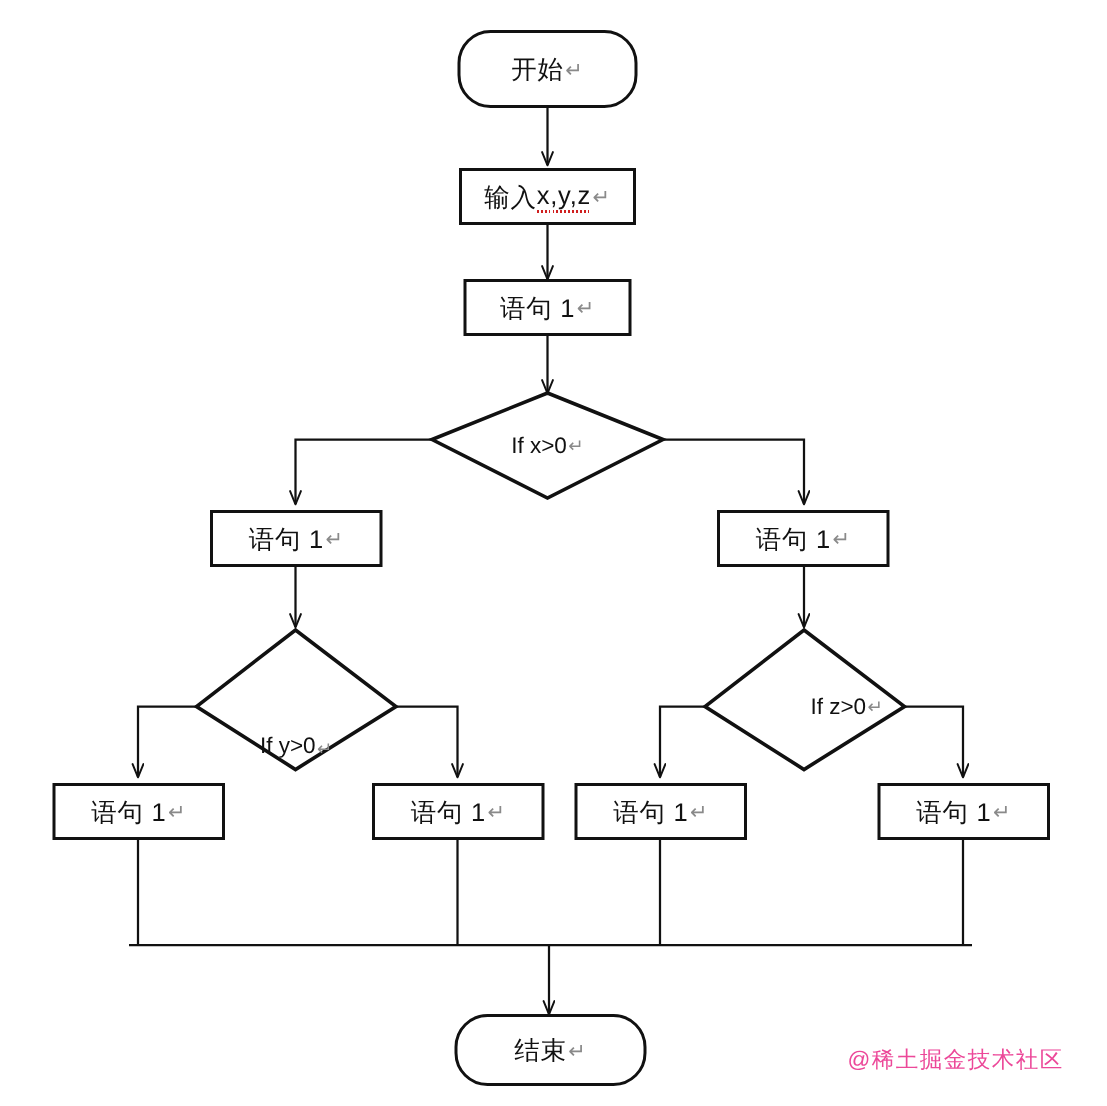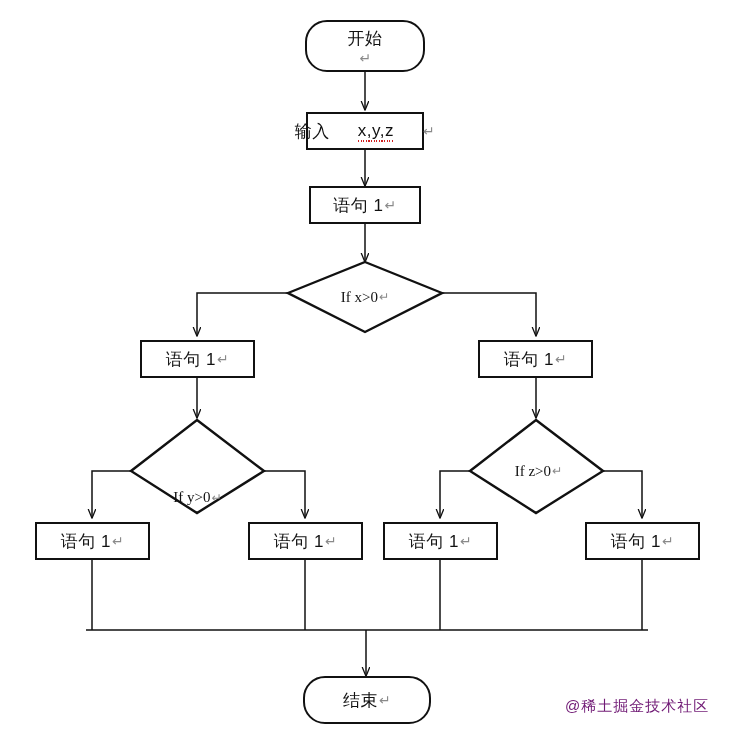--- a/index.html
+++ b/index.html
@@ -143,7 +143,7 @@
     </g>
   </svg>
 
-  <div class="node node-terminal" style="left:305px; top:20px; width:120px; height:52px;flex-direction:column;">
+  <div class="node node-terminal" style="left:305px; top:20px; width:120px; height:52px;">
     <span>开始</span>
       <span class="pilcrow">↵</span>
   </div>

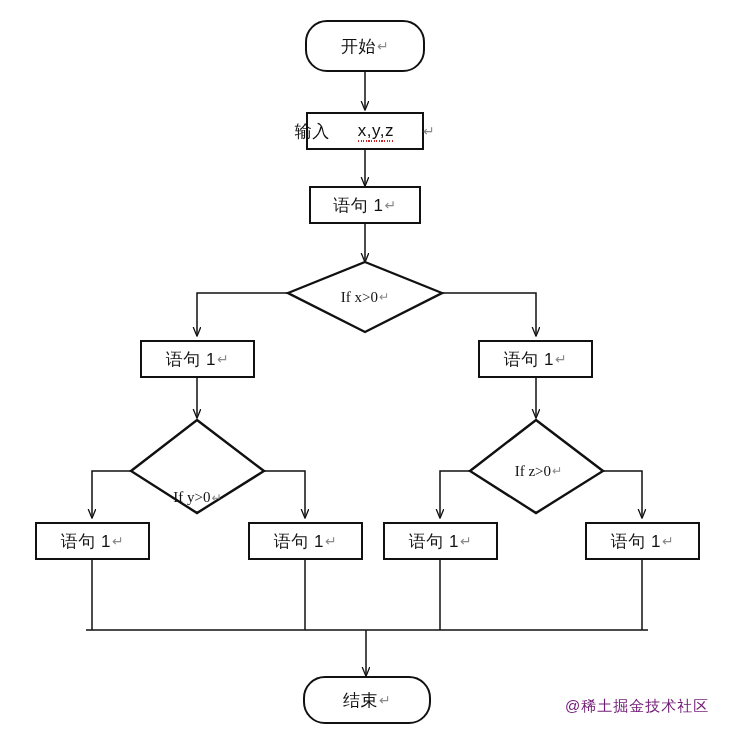--- a/index.html
+++ b/index.html
@@ -148,7 +148,7 @@
       <span class="pilcrow">↵</span>
   </div>
 
-  <div class="node node-io" style="left:306px; top:112px; width:118px; height:38px;gap:28px;">
+  <div class="node node-io" style="left:306px; top:112px; width:118px; height:38px;">
     <span>输入 </span>
       <span class="spellcheck">x,y,z</span>
       <span class="pilcrow">↵</span>

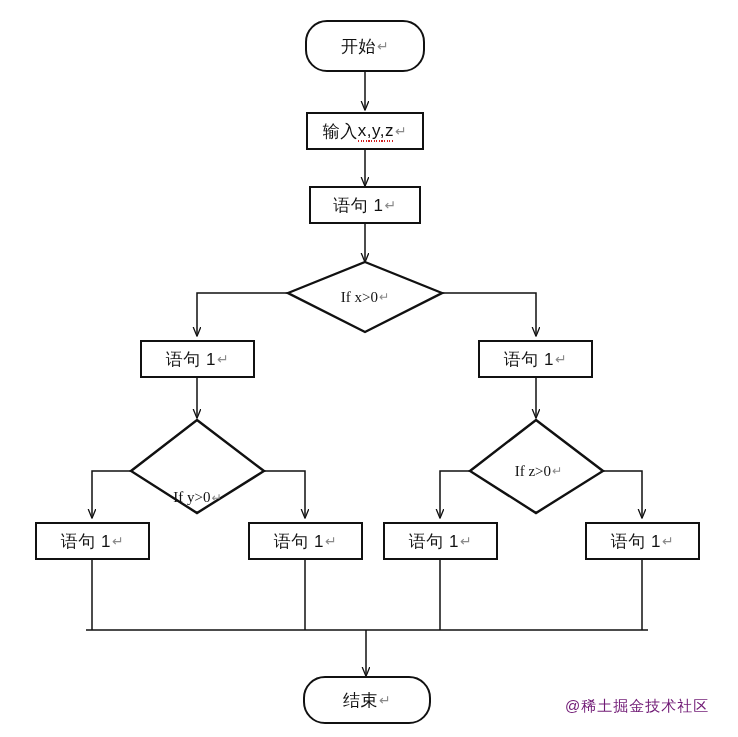--- a/index.html
+++ b/index.html
@@ -65,7 +65,6 @@
   .node-decision .dtext {
     position: relative;
     z-index: 4;
-    font-family: Liberation Serif, serif;
   }
   .pilcrow {
     color: #8a8a8a;

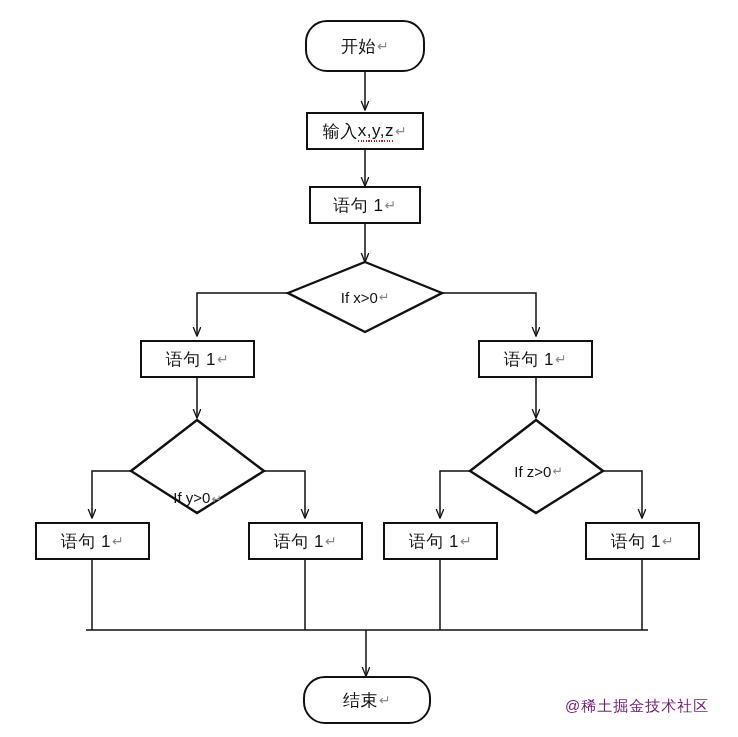--- a/index.html
+++ b/index.html
@@ -178,7 +178,7 @@
       <span class="dtext pilcrow">↵</span>
   </div>
 
-  <div class="node-decision" style="left:472px; top:436px; width:133px; height:70px;">
+  <div class="node-decision" style="left:498px; top:436px; width:133px; height:70px;">
     <span class="dtext">If z&gt;0</span>
       <span class="dtext pilcrow">↵</span>
   </div>

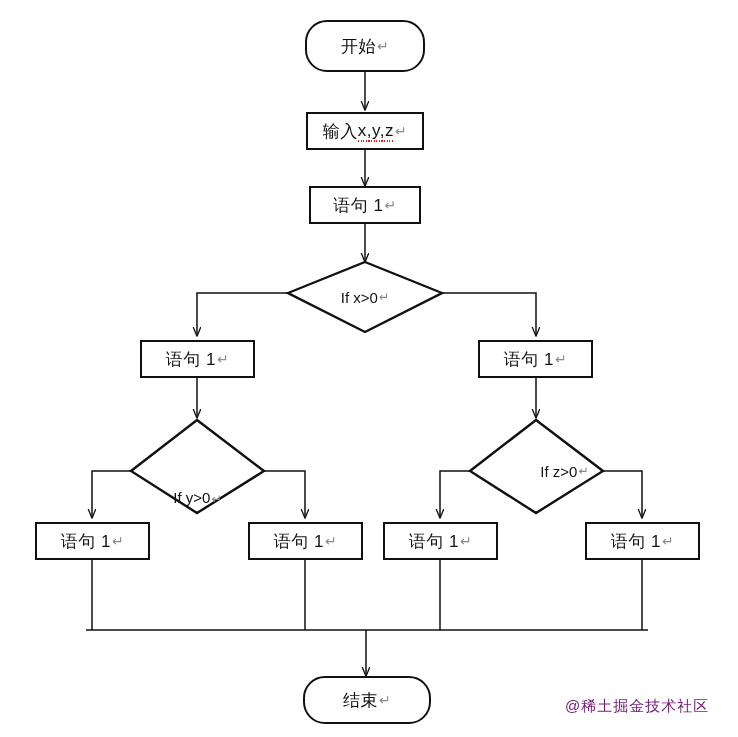--- a/index.html
+++ b/index.html
@@ -85,7 +85,7 @@
   }
   .watermark {
     position: absolute;
-    color: #701a75;
+    color: #ec4899;
     font-size: 15px;
     letter-spacing: 1px;
     user-select: none;

